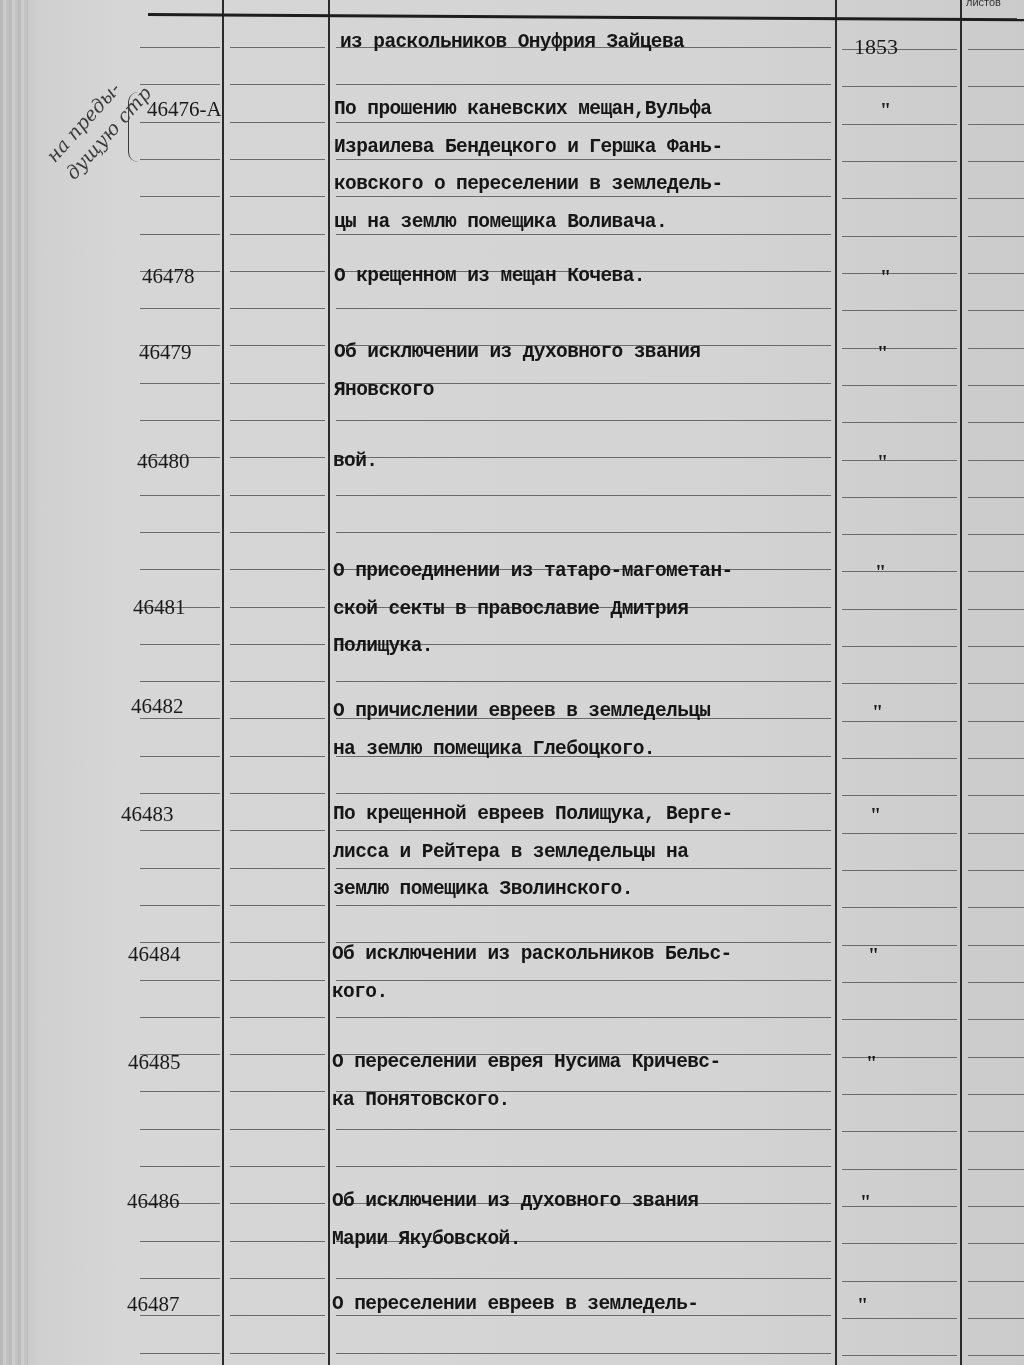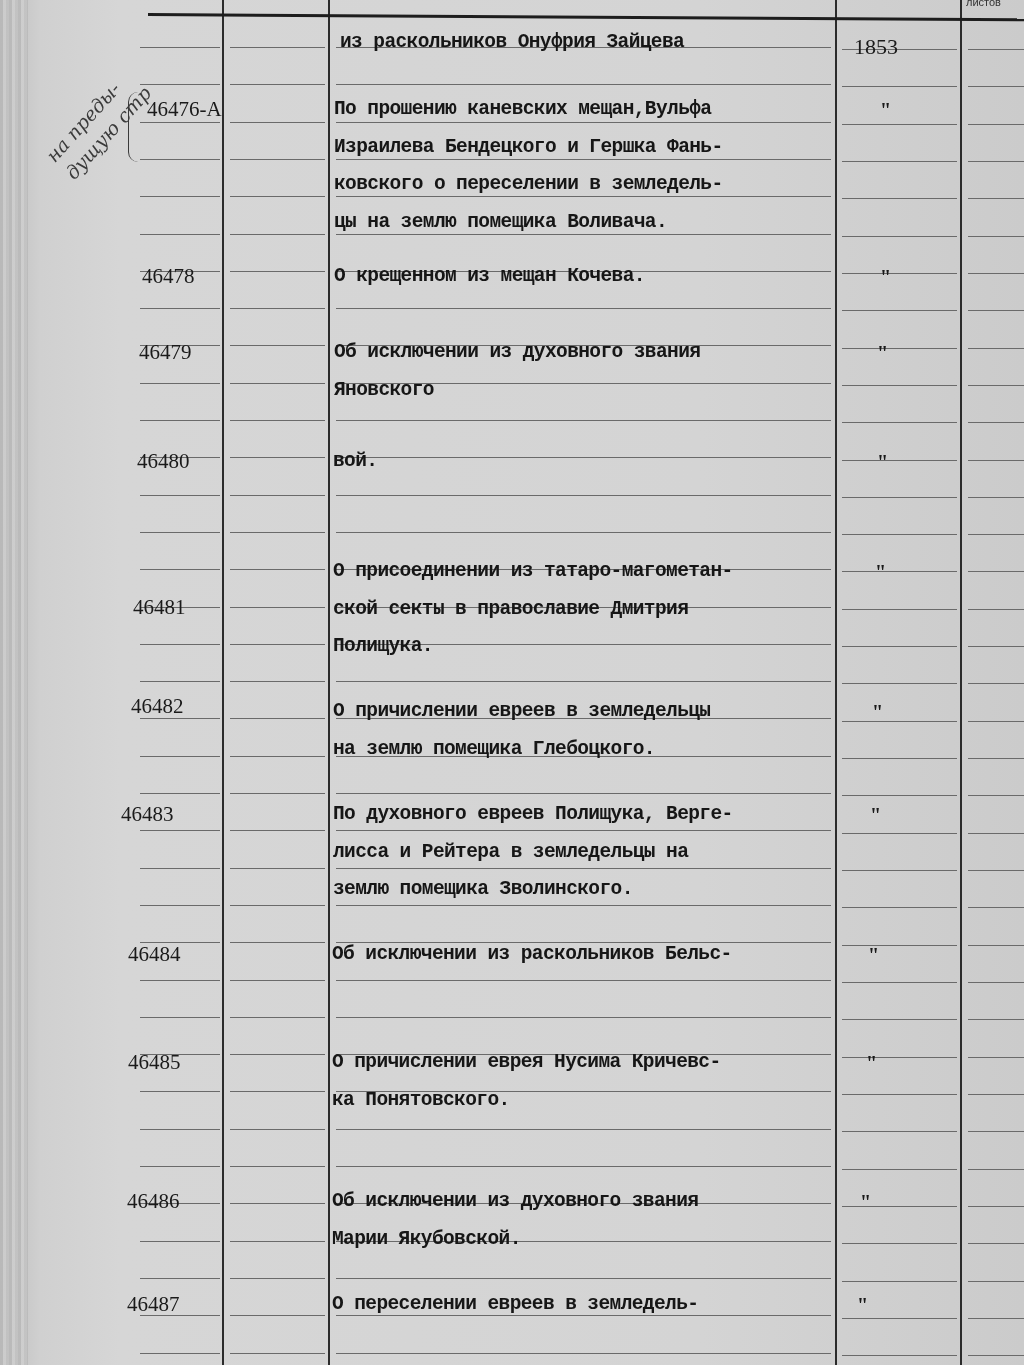--- a/index.html
+++ b/index.html
@@ -281,7 +281,7 @@
       <div class="desc" style="top: 693px; left: 333px;"><div>О причислении евреев в земледельцы</div><div>на землю помещика Глебоцкого.</div></div>
       <div class="ditto" style="left: 872px; top: 701px;">"</div>
       <div class="num" style="left: 121px; top: 802px;">46483</div>
-      <div class="desc" style="top: 796px; left: 333px;"><div>По духовного евреев Полищука, Верге-</div><div>лисса и Рейтера в земледельцы на</div><div>землю помещика Зволинского.</div></div>
+      <div class="desc" style="top: 796px; left: 333px;"><div>По крещенной евреев Полищука, Верге-</div><div>лисса и Рейтера в земледельцы на</div><div>землю помещика Зволинского.</div></div>
       <div class="ditto" style="left: 870px; top: 804px;">"</div>
       <div class="num" style="left: 128px; top: 942px;">46484</div>
       <div class="desc" style="top: 936px; left: 332px;"><div>Об исключении из раскольников Бельс-</div></div>

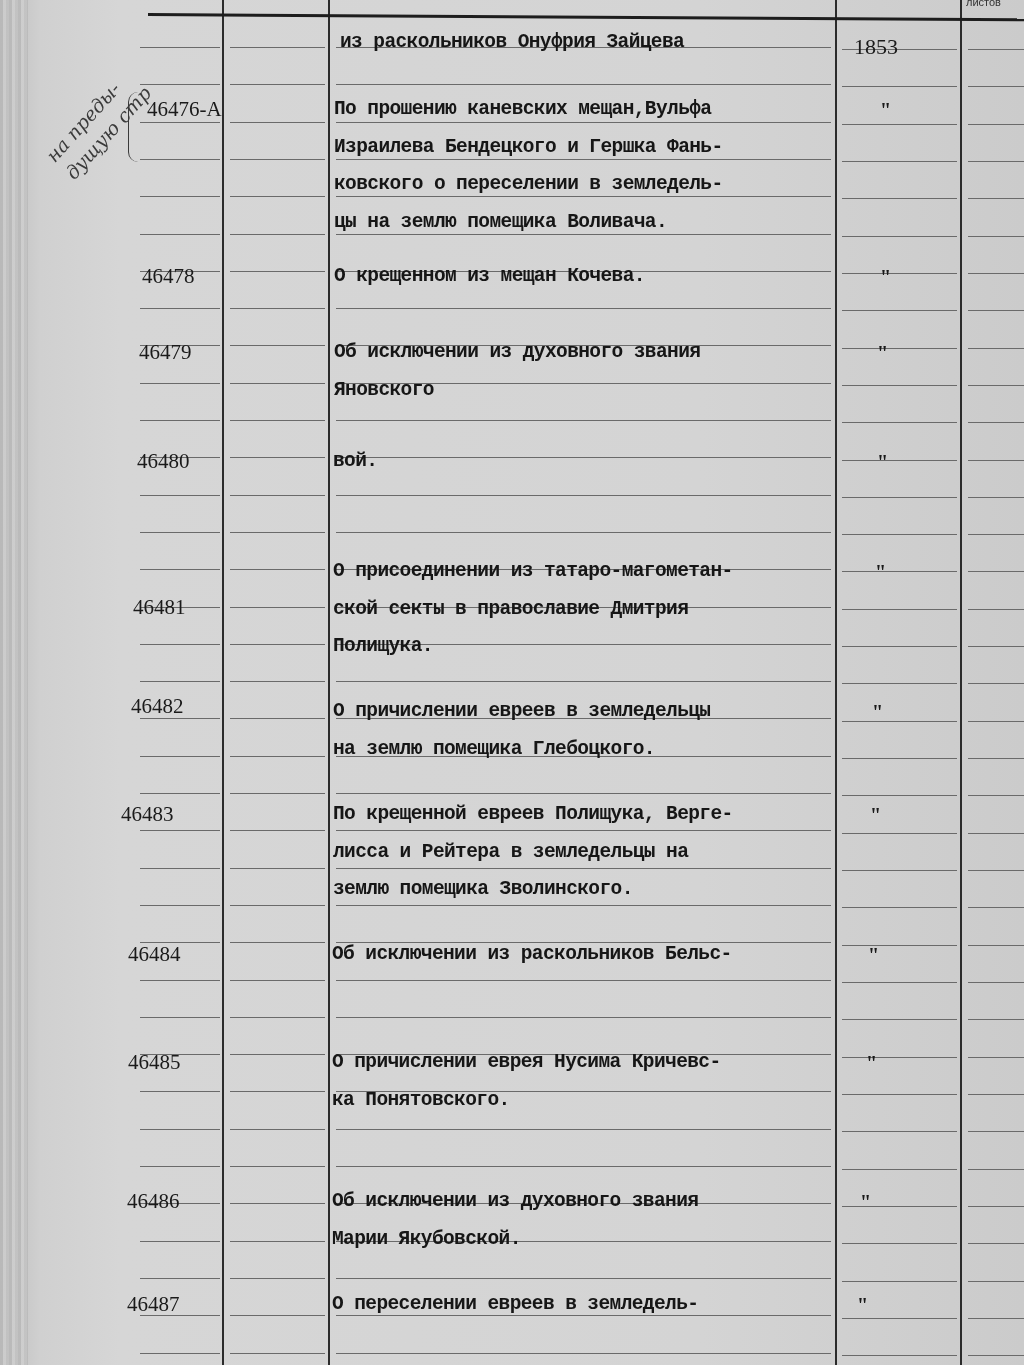--- a/index.html
+++ b/index.html
@@ -284,7 +284,7 @@
       <div class="desc" style="top: 796px; left: 333px;"><div>По крещенной евреев Полищука, Верге-</div><div>лисса и Рейтера в земледельцы на</div><div>землю помещика Зволинского.</div></div>
       <div class="ditto" style="left: 870px; top: 804px;">"</div>
       <div class="num" style="left: 128px; top: 942px;">46484</div>
-      <div class="desc" style="top: 936px; left: 332px;"><div>Об исключении из раскольников Бельс-</div></div>
+      <div class="desc" style="top: 936px; left: 332px;"><div>Об исключении из раскольников Бельс-</div><div>кого.</div></div>
       <div class="ditto" style="left: 868px; top: 944px;">"</div>
       <div class="num" style="left: 128px; top: 1050px;">46485</div>
       <div class="desc" style="top: 1044px; left: 332px;"><div>О причислении еврея Нусима Кричевс-</div><div>ка Понятовского.</div></div>

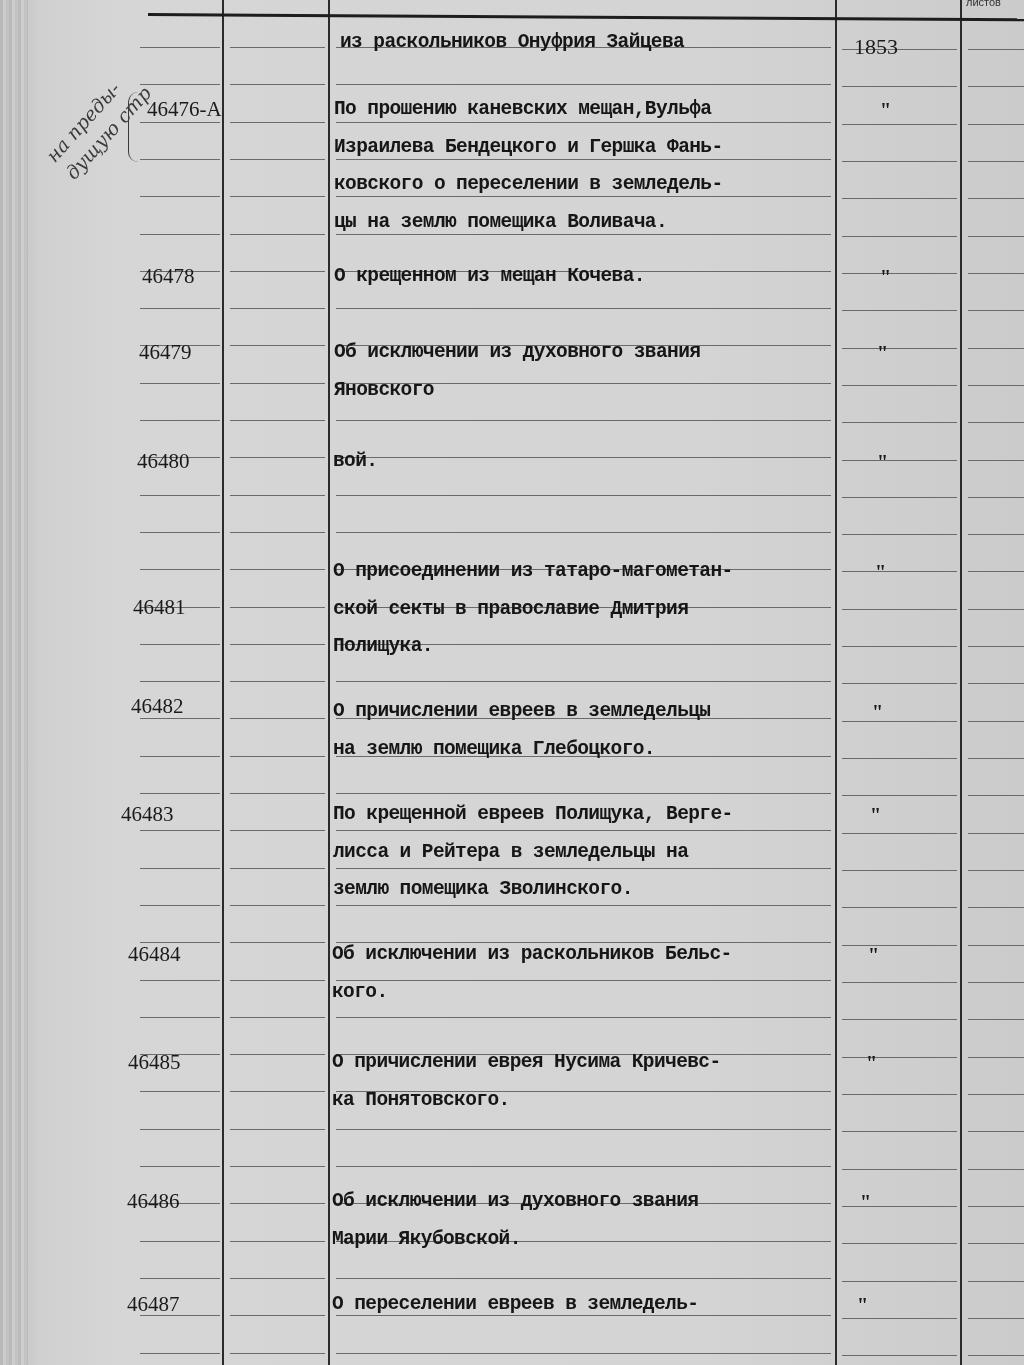--- a/index.html
+++ b/index.html
@@ -287,7 +287,7 @@
       <div class="desc" style="top: 936px; left: 332px;"><div>Об исключении из раскольников Бельс-</div><div>кого.</div></div>
       <div class="ditto" style="left: 868px; top: 944px;">"</div>
       <div class="num" style="left: 128px; top: 1050px;">46485</div>
-      <div class="desc" style="top: 1044px; left: 332px;"><div>О причислении еврея Нусима Кричевс-</div><div>ка Понятовского.</div></div>
+      <div class="desc" style="top: 1044px; left: 332px;"><div>О переселении еврея Нусима Кричевс-</div><div>ка Понятовского.</div></div>
       <div class="ditto" style="left: 866px; top: 1052px;">"</div>
       <div class="num" style="left: 127px; top: 1189px;">46486</div>
       <div class="desc" style="top: 1183px; left: 332px;"><div>Об исключении из духовного звания</div><div>Марии Якубовской.</div></div>

